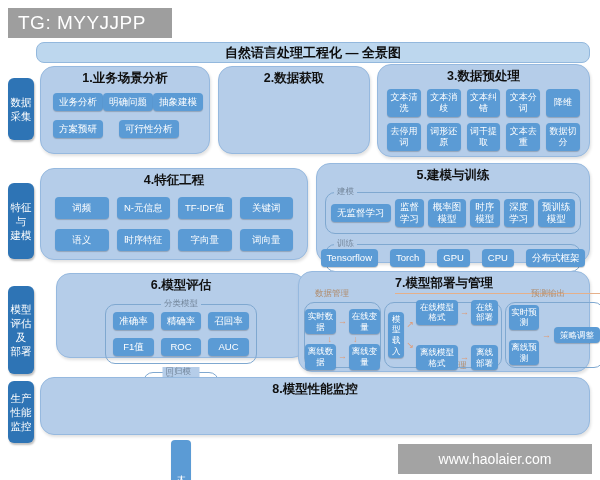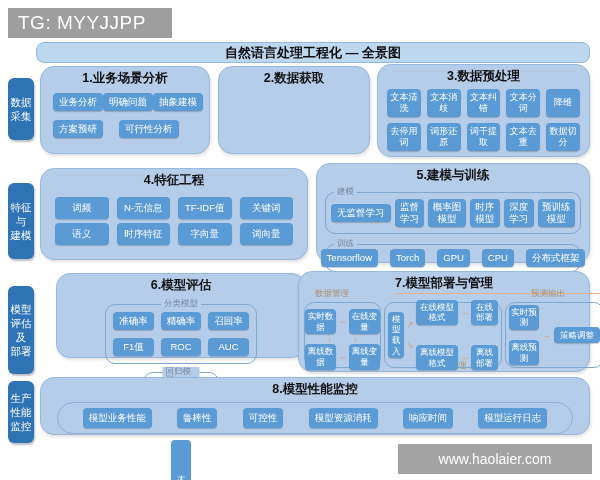--- a/index.html
+++ b/index.html
@@ -65,7 +65,7 @@
   .c2-mid{display:flex;flex-direction:column;justify-content:center;}
   .c3-grid{display:grid;grid-template-columns:repeat(5,1fr);gap:6px 6px;padding:4px 9px 0;}
   .c3-grid .chip{height:28px;font-size:9px;}
-  .c4-rows{display:flex;flex-direction:column;gap:4px;padding:8px 14px 0;}
+  .c4-rows{display:flex;flex-direction:column;gap:10px;padding:8px 14px 0;}
   .c4-row{display:flex;justify-content:space-between;gap:8px;}
   .c4-row .chip{height:22px;flex:1;}
   .c5-grp1{margin:8px 8px 0;height:42px;display:flex;align-items:center;gap:4px;padding:0 5px;}

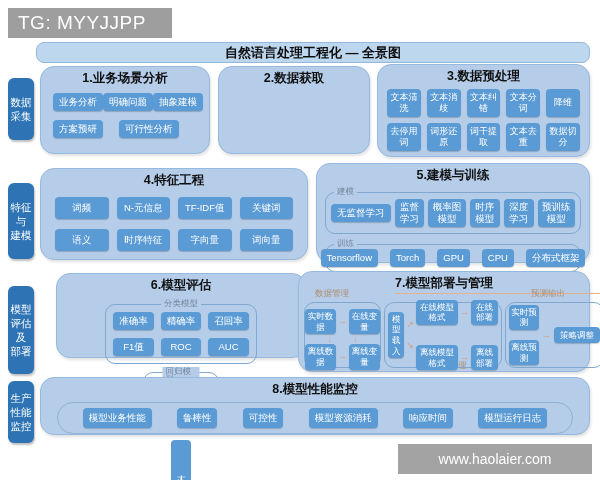--- a/index.html
+++ b/index.html
@@ -275,14 +275,6 @@
 
 <div class="cont" style="left:40px;top:377px;width:550px;height:58px">
   <div class="sec-title">8.模型性能监控</div>
-  <div class="c8-pill">
-    <span class="chip nowrap">模型业务性能</span>
-    <span class="chip nowrap">鲁棒性</span>
-    <span class="chip nowrap">可控性</span>
-    <span class="chip nowrap">模型资源消耗</span>
-    <span class="chip nowrap">响应时间</span>
-    <span class="chip nowrap">模型运行日志</span>
-  </div>
 </div>
 
 <div class="watermark">www.haolaier.com</div>

